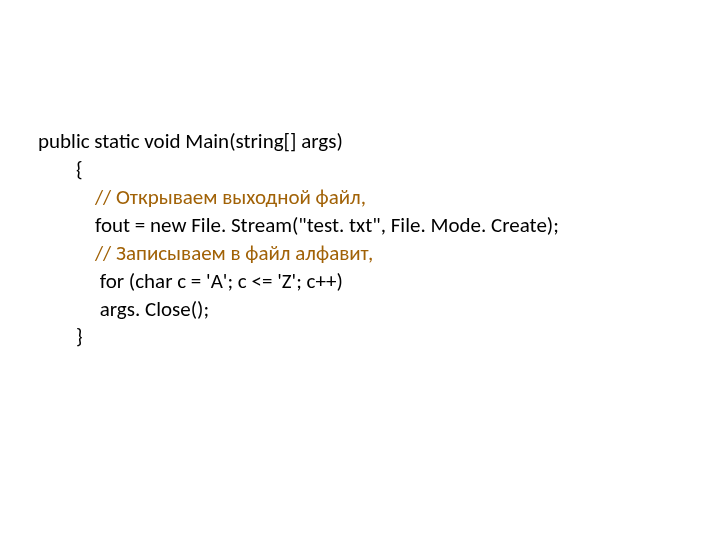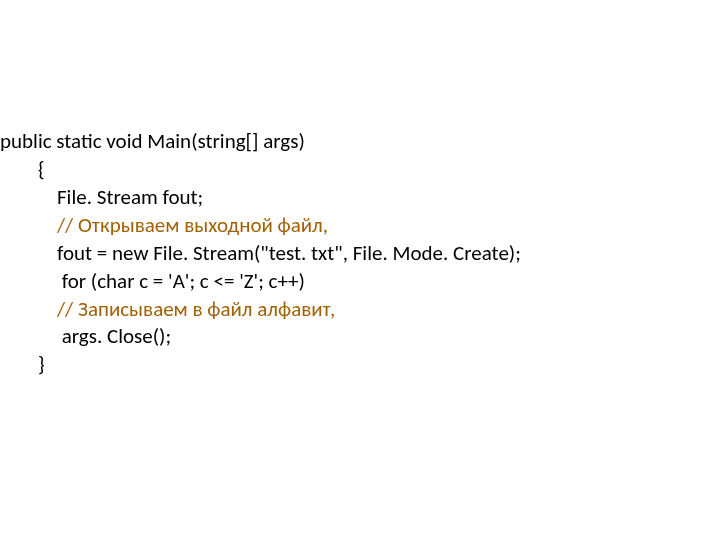--- a/index.html
+++ b/index.html
@@ -14,6 +14,7 @@
     }
     .code-block {
       padding-top: 128px;
+      padding-left: 38px;
       line-height: 1.33;
     }
     .code-line {

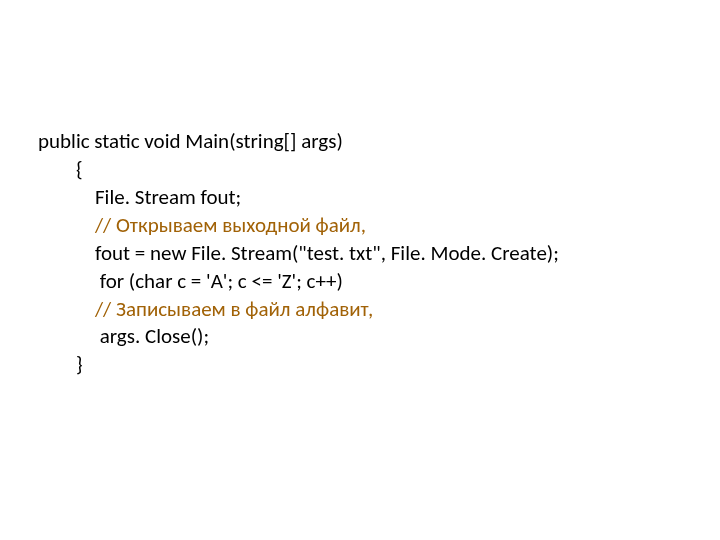--- a/index.html
+++ b/index.html
@@ -30,7 +30,6 @@
 <div class="code-block">
   <div class="code-line">public static void Main(string[] args)</div>
   <div class="code-line">        {</div>
-  <div class="code-line">            File. Stream fout;</div>
   <div class="code-line com">            // Открываем выходной файл,</div>
   <div class="code-line">            fout = new File. Stream("test. txt", File. Mode. Create);</div>
   <div class="code-line">             for (char c = 'A'; c &lt;= 'Z'; c++)</div>

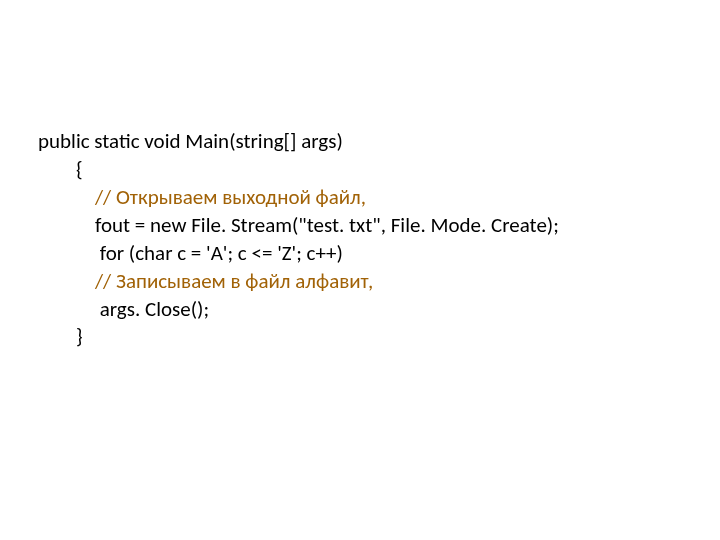--- a/index.html
+++ b/index.html
@@ -32,8 +32,8 @@
   <div class="code-line">        {</div>
   <div class="code-line com">            // Открываем выходной файл,</div>
   <div class="code-line">            fout = new File. Stream("test. txt", File. Mode. Create);</div>
+  <div class="code-line com">            // Записываем в файл алфавит,</div>
   <div class="code-line">             for (char c = 'A'; c &lt;= 'Z'; c++)</div>
-  <div class="code-line com">            // Записываем в файл алфавит,</div>
   <div class="code-line">             args. Close();</div>
   <div class="code-line">        }</div>
 </div>

